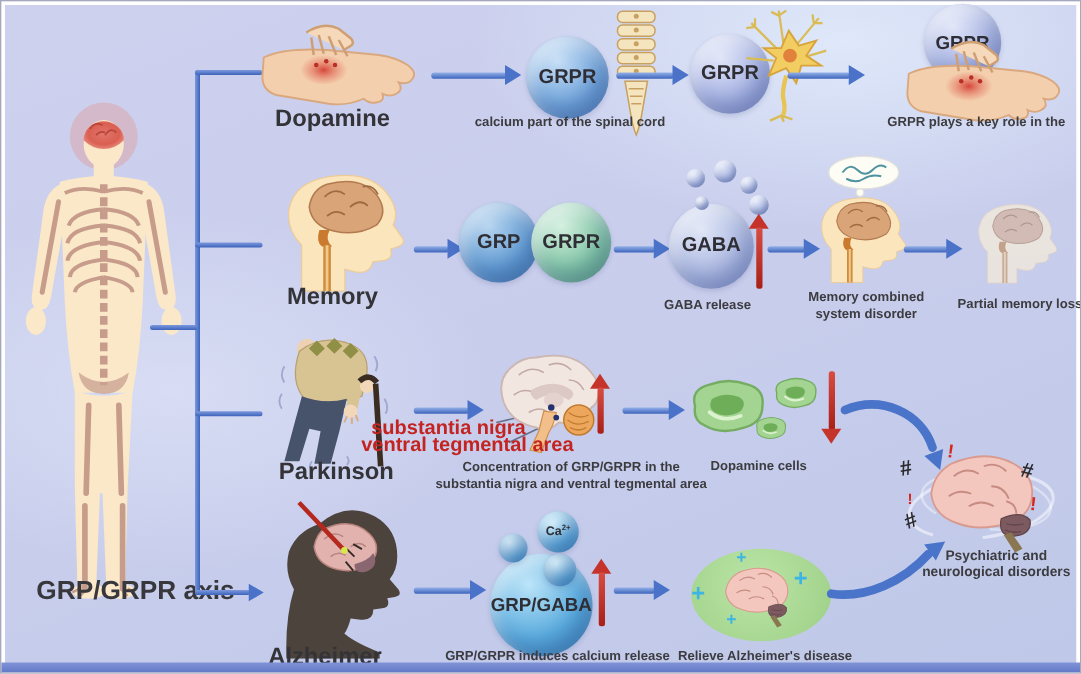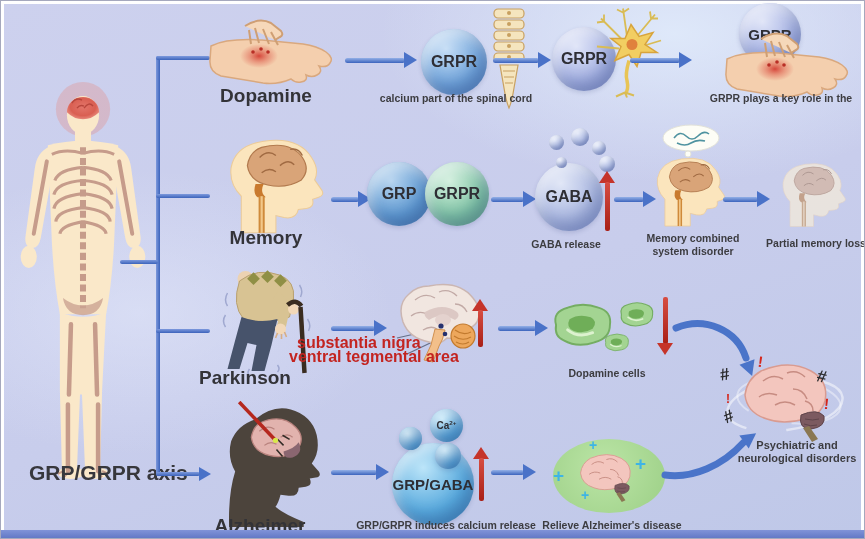--- a/index.html
+++ b/index.html
@@ -278,7 +278,7 @@
     <path d="M68,40 q8,-7 14,1" stroke="#3a2c20" stroke-width="4.5" fill="none"></path>
     <line x1="81" y1="42" x2="85" y2="108" stroke="#3a2c20" stroke-width="4.5"></line>
   </svg>
-  <div class="row-label" style="left:180px;top:366px;width:128px">Parkinson</div>
+  <div class="row-label" style="left:204px;top:366px;width:128px">Parkinson</div>
 
   <div class="arr" style="left:330px;top:318px;width:56px">
       <div class="shaft"></div>

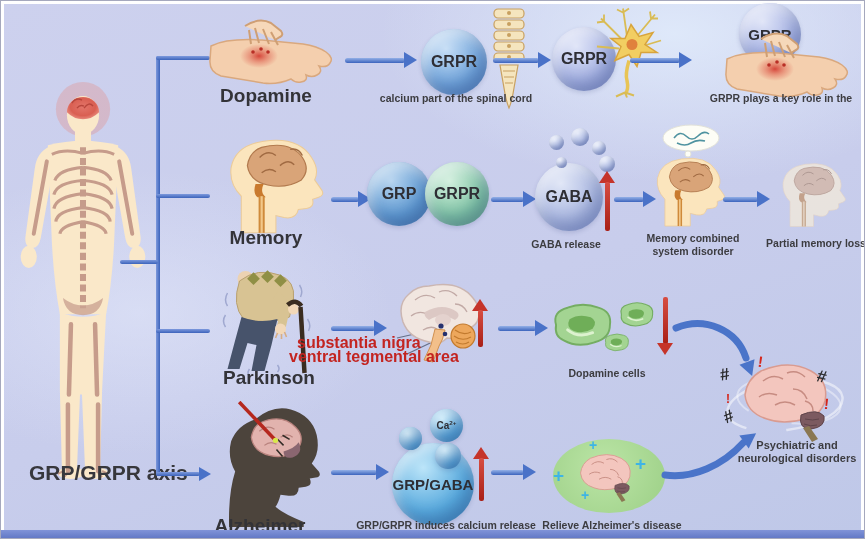--- a/index.html
+++ b/index.html
@@ -303,6 +303,10 @@
       <div class="up"></div>
       <div class="shaft"></div>
     </div>
+  <div class="cap" style="left:336px;top:367px;width:240px">
+    <span>Concentration of GRP/GRPR in the</span>
+      <span>substantia nigra and ventral tegmental area</span>
+  </div>
 
   <div class="arr" style="left:497px;top:318px;width:50px">
       <div class="shaft"></div>

